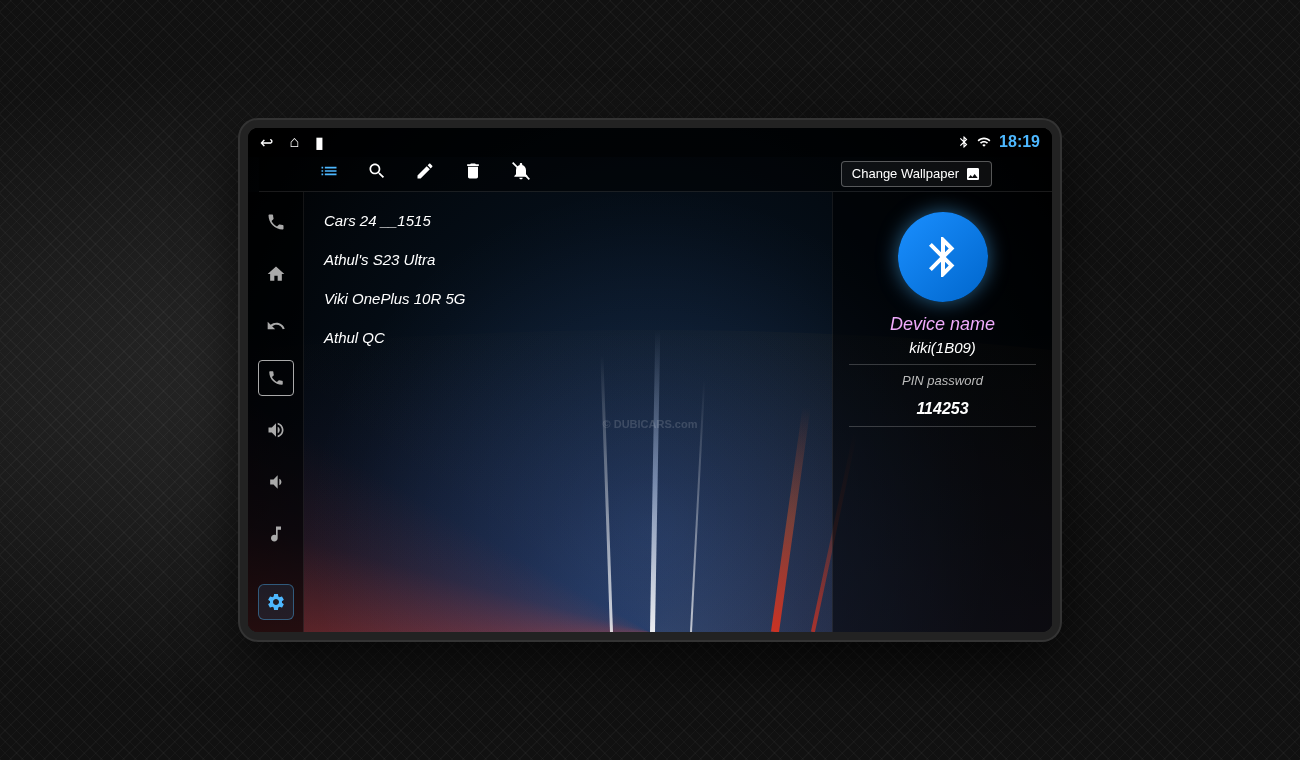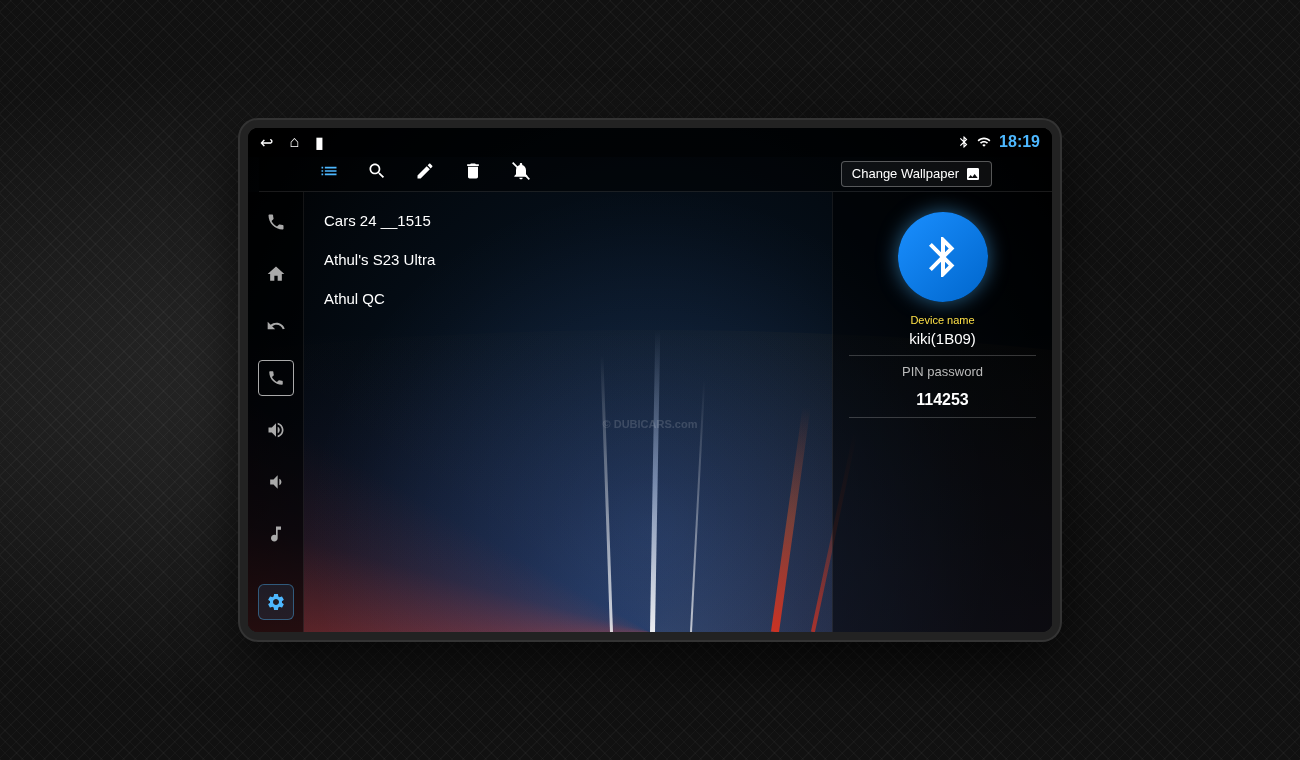--- a/index.html
+++ b/index.html
@@ -248,6 +248,7 @@
       display: flex;
       position: relative;
       z-index: 10;
+      font-style: italic;
     }
 
     

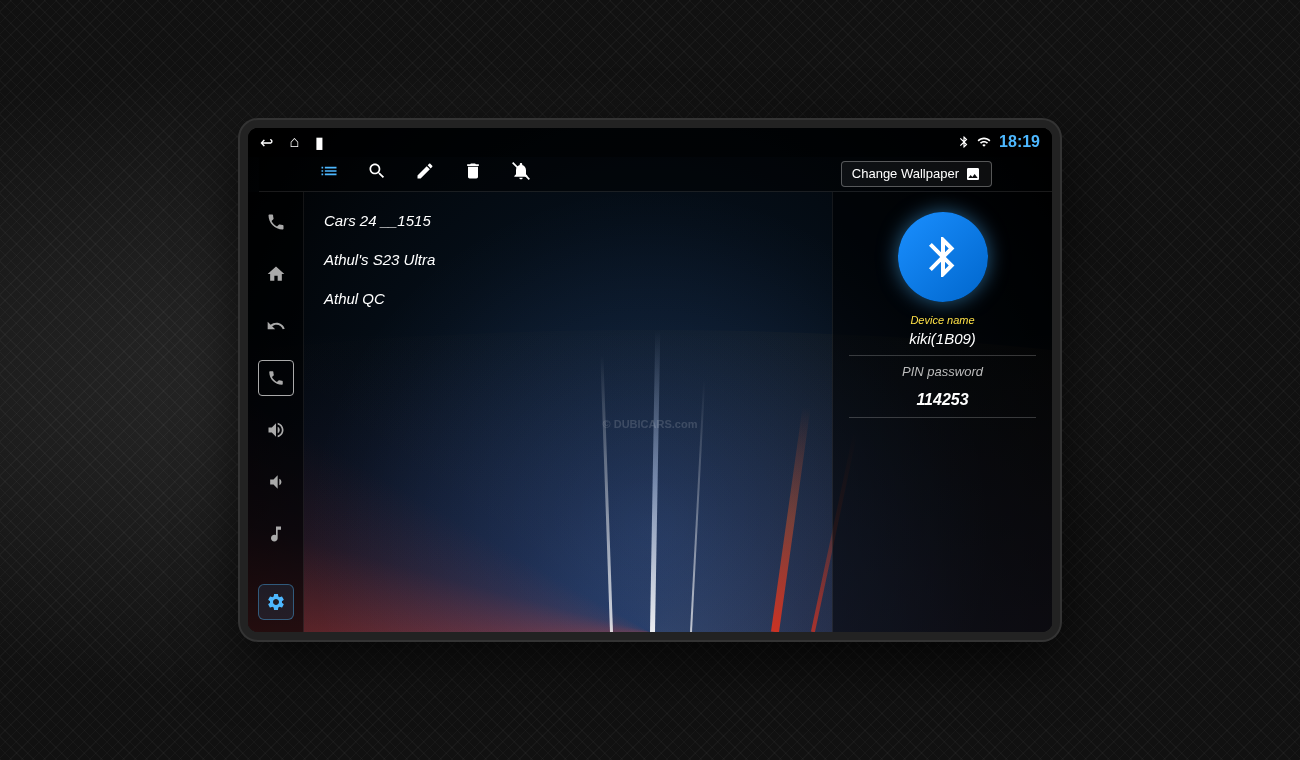--- a/index.html
+++ b/index.html
@@ -506,6 +506,7 @@
         <div class="device-list">
           <div class="device-item">Cars 24 __1515</div>
           <div class="device-item">Athul's S23 Ultra</div>
+          <div class="device-item">Viki OnePlus 10R 5G</div>
           <div class="device-item">Athul QC</div>
         </div>
 

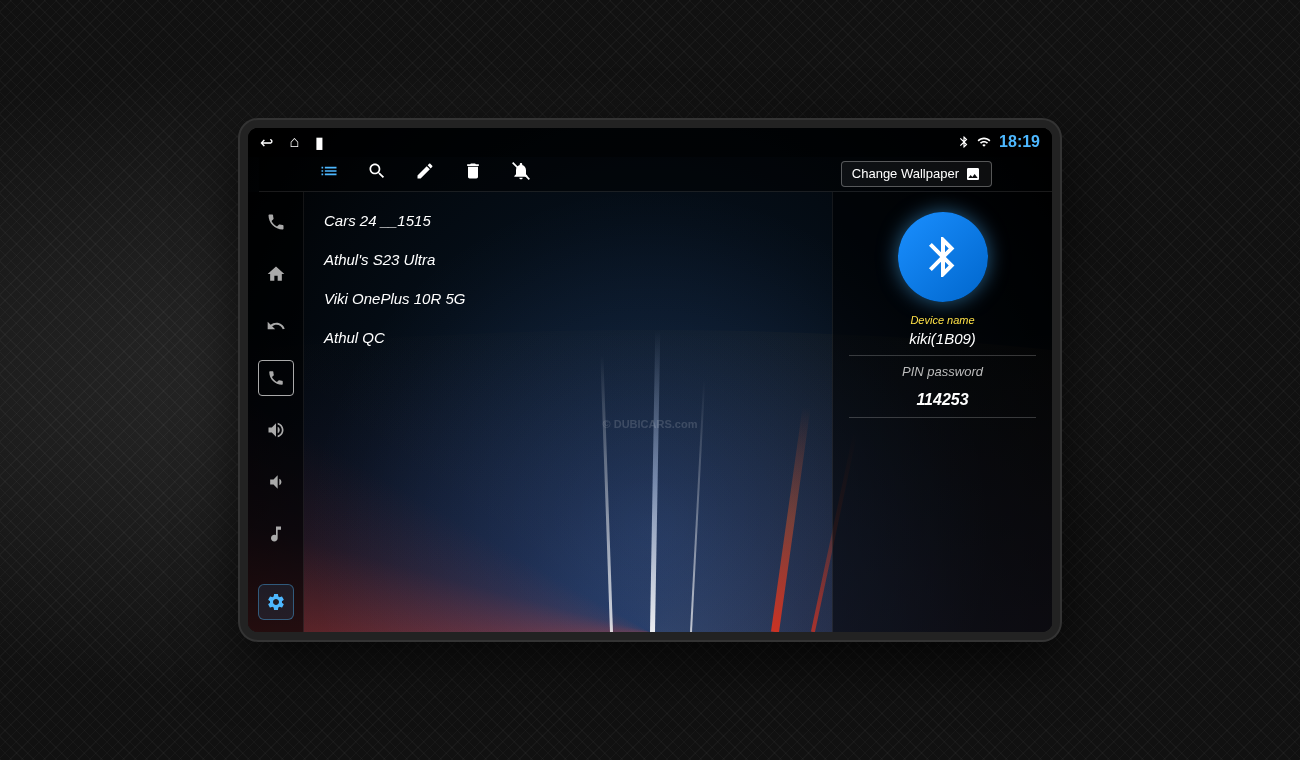--- a/index.html
+++ b/index.html
@@ -333,8 +333,8 @@
     }
 
     .bt-label {
-      color: #fde047;
-      font-size: 11px;
+      color: #f0abfc;
+      font-size: 18px;
       margin-bottom: 4px;
     }
 

